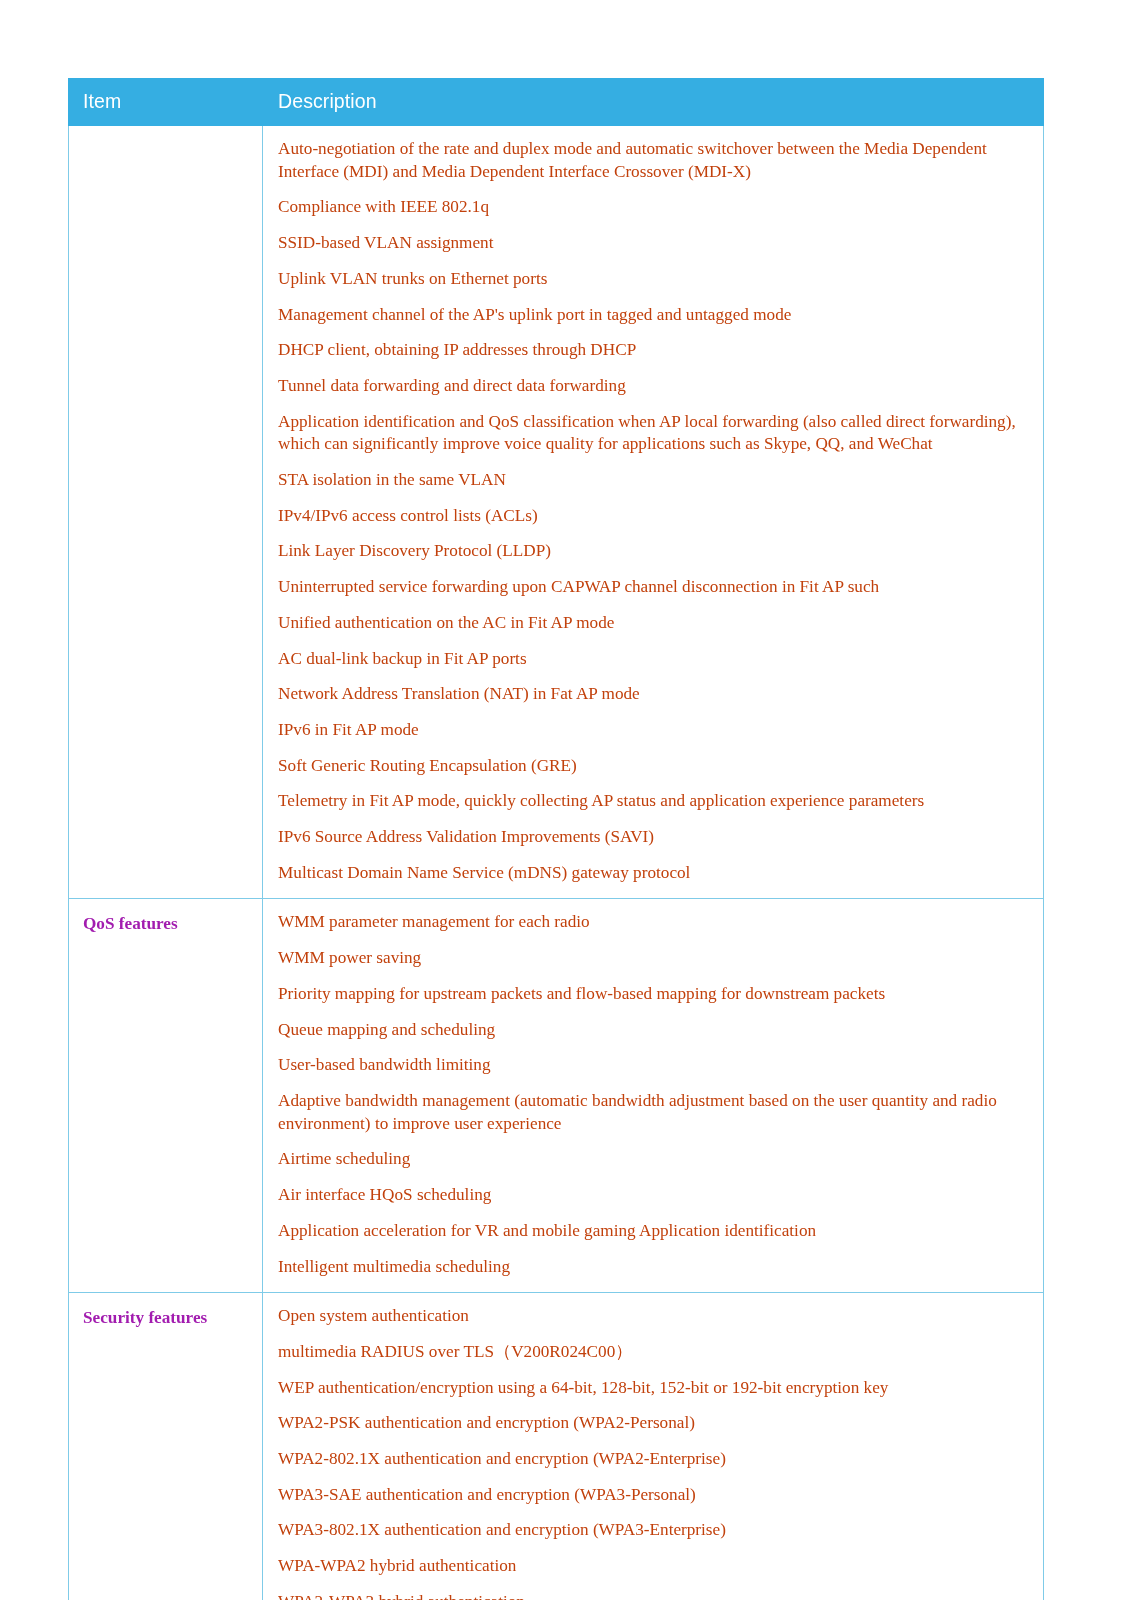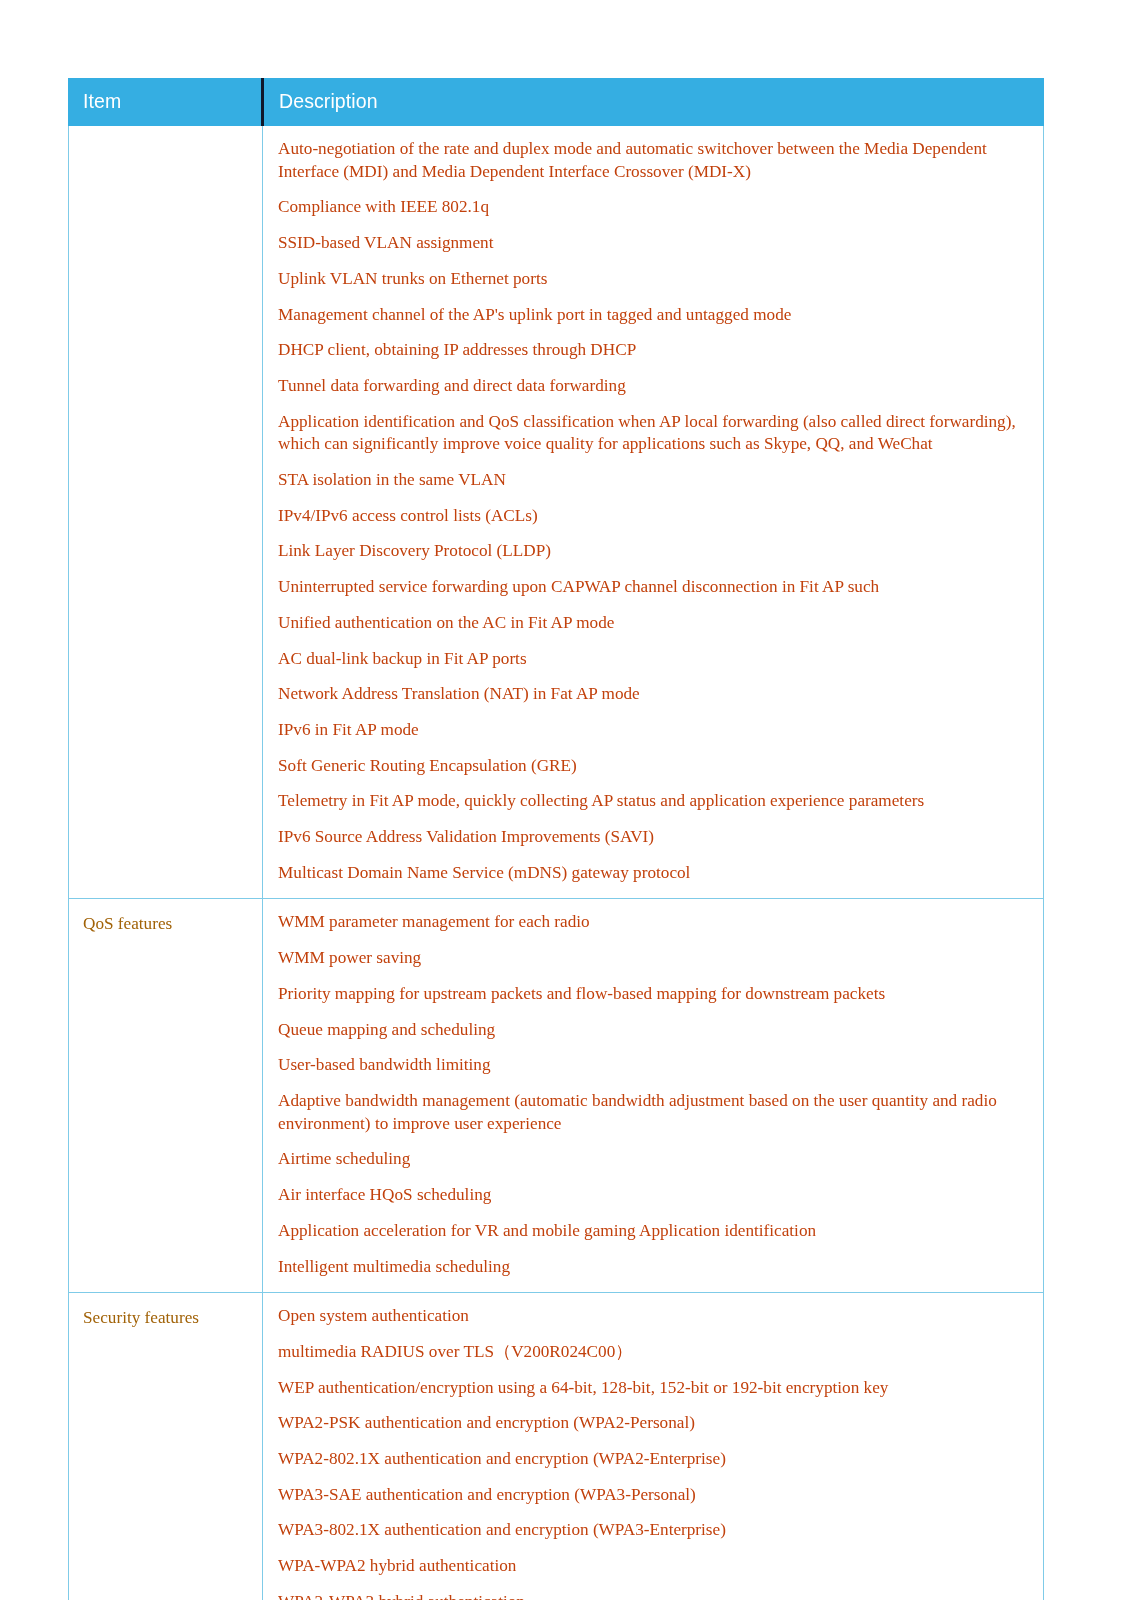--- a/index.html
+++ b/index.html
@@ -46,7 +46,7 @@
 
   .spec-table thead th.th-desc {
     padding-left: 15px;
-    border-left: 3px solid #0f172a;
+    border-left: 1px solid #0f172a;
   }
 
   .spec-table tbody td {

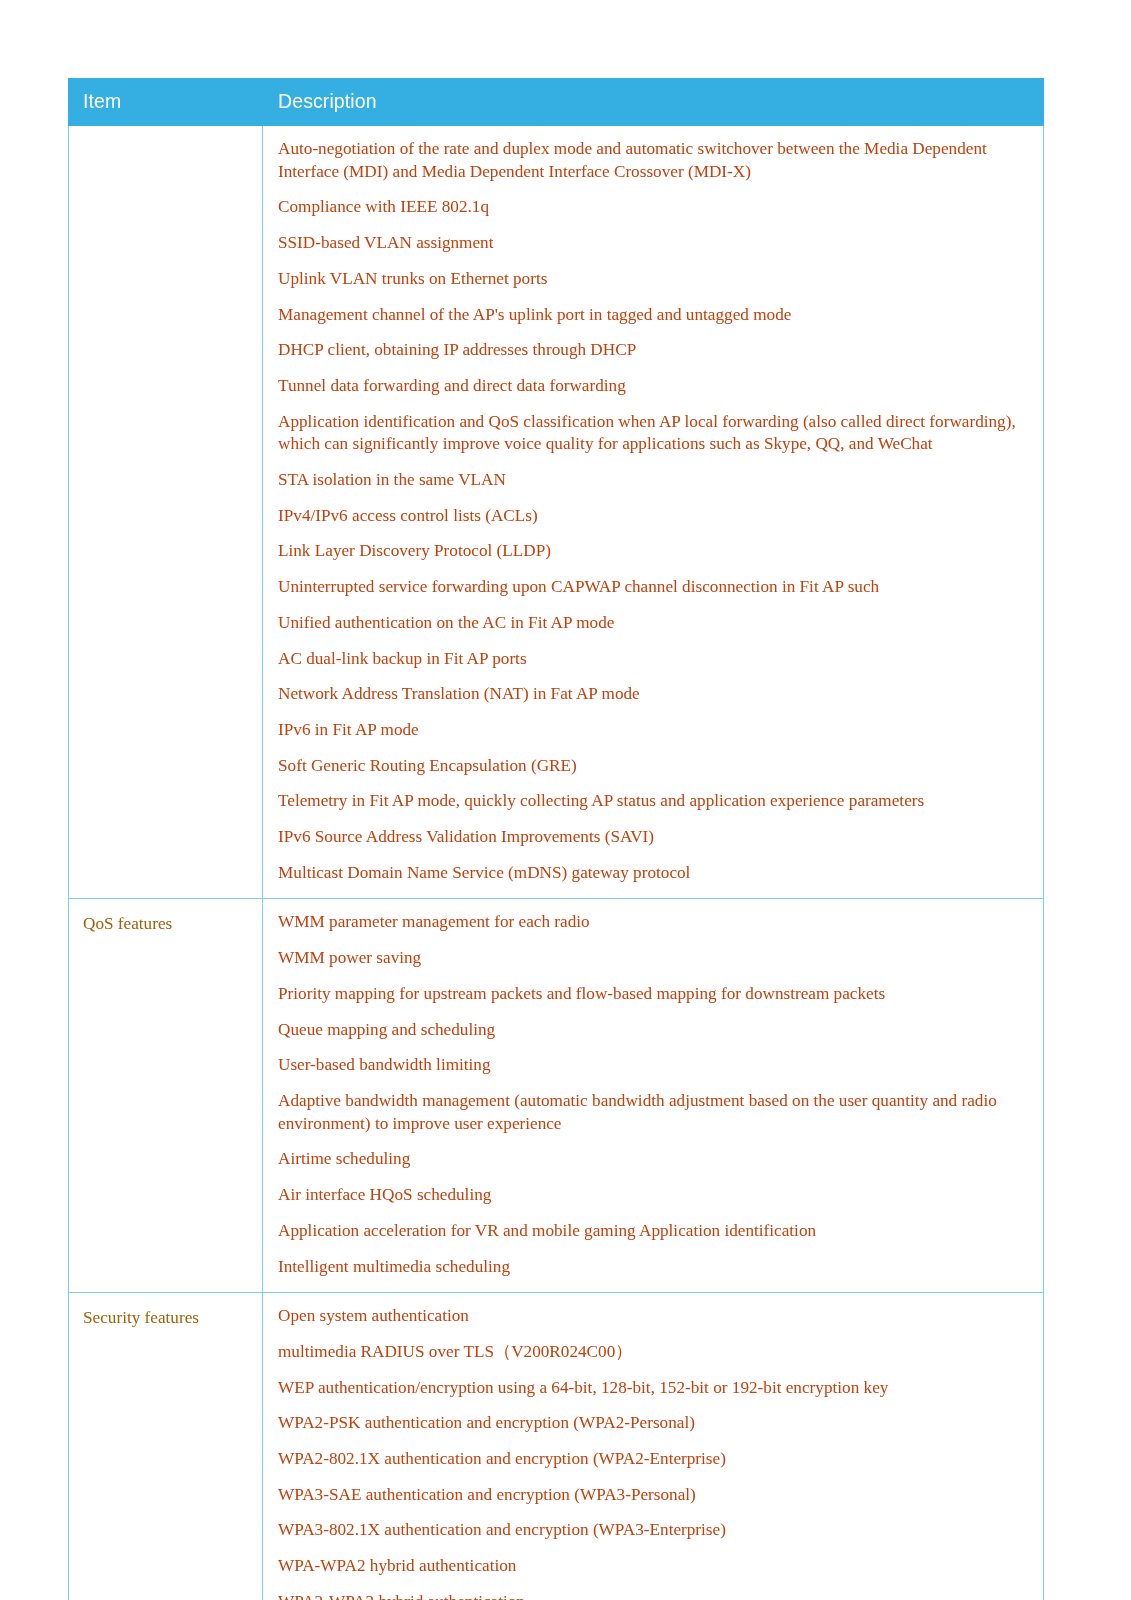--- a/index.html
+++ b/index.html
@@ -59,7 +59,8 @@
 
   .spec-table tbody td.cell-item {
     padding: 14px 8px 14px 14px;
-    color: #a16207;
+    color: #a21caf;
+    font-weight: bold;
   }
 
   .spec-table tbody td.cell-desc {

